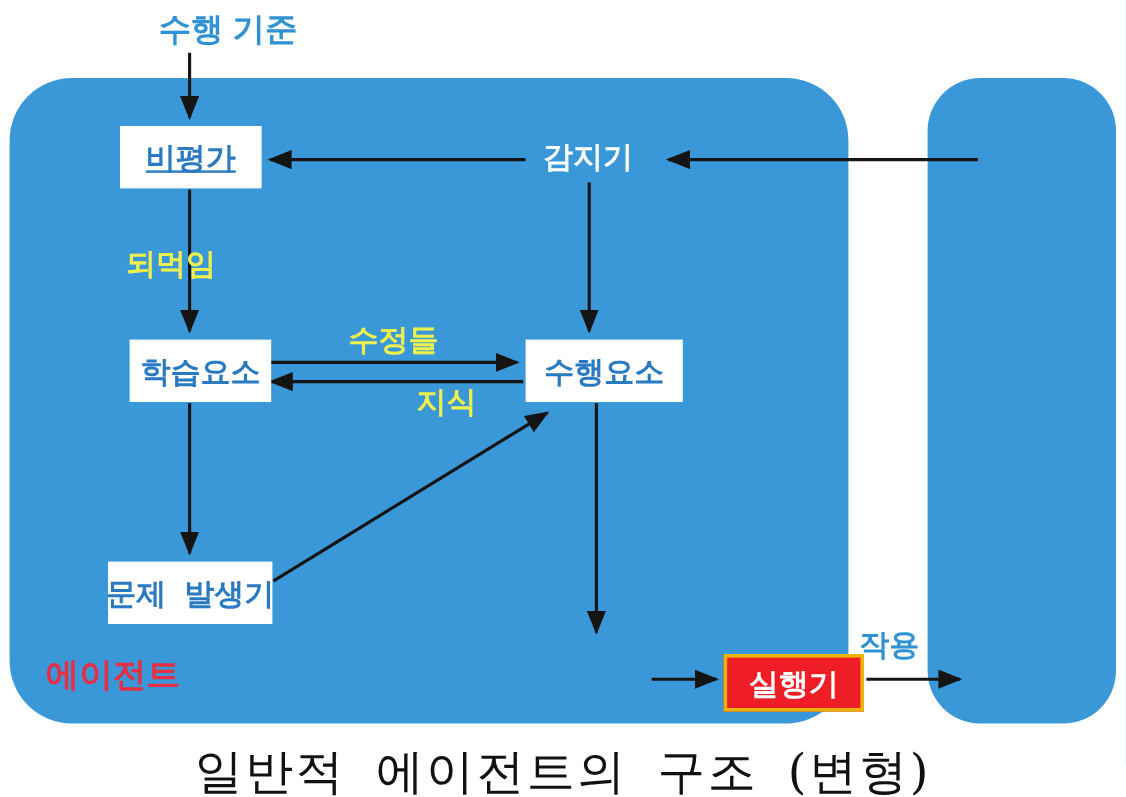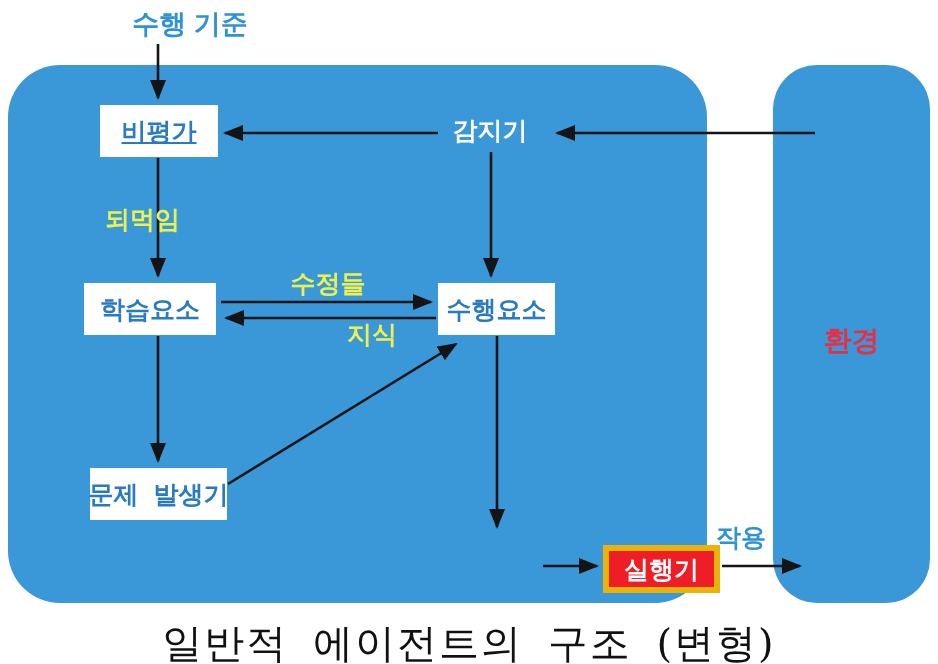--- a/index.html
+++ b/index.html
@@ -49,7 +49,7 @@
     z-index: 3;
   }
   .node-box.critic   { left: 100px; top: 105px; width: 118px; height: 52px; text-decoration: underline; }
-  .node-box.learning { left: 84px; top: 283px; width: 132px; height: 52px; }
+  .node-box.learning { left: 108px; top: 283px; width: 118px; height: 52px; }
   .node-box.performance { left: 438px; top: 283px; width: 117px; height: 52px; }
   .node-box.probgen  { left: 90px;  top: 468px; width: 137px; height: 52px; font-family: Liberation Mono, monospace; }
   .node-box.effector {

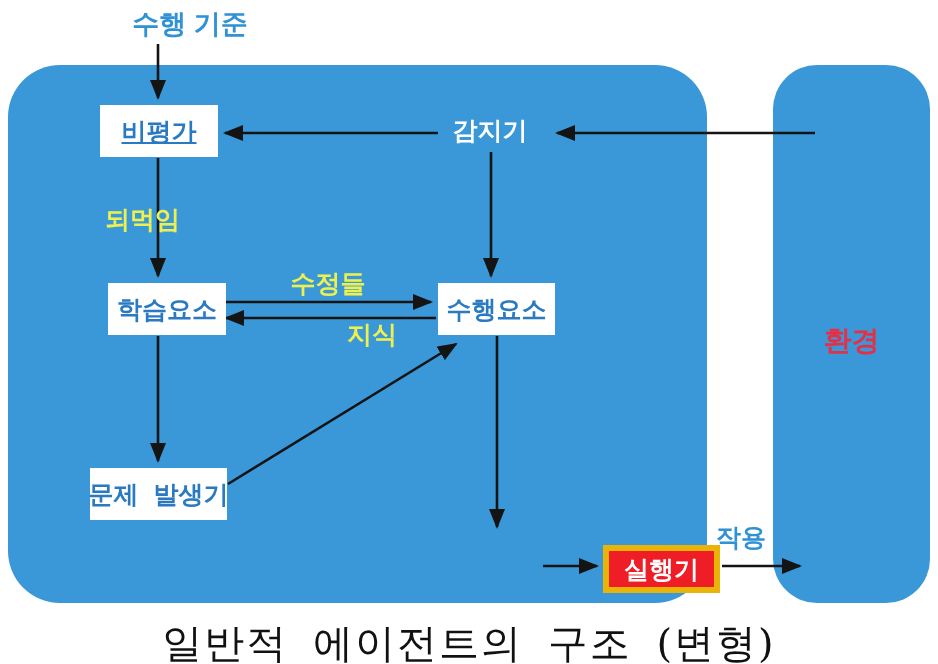--- a/index.html
+++ b/index.html
@@ -50,7 +50,7 @@
   }
   .node-box.critic   { left: 100px; top: 105px; width: 118px; height: 52px; text-decoration: underline; }
   .node-box.learning { left: 108px; top: 283px; width: 118px; height: 52px; }
-  .node-box.performance { left: 438px; top: 283px; width: 117px; height: 52px; }
+  .node-box.performance { left: 438px; top: 283px; width: 131px; height: 52px; }
   .node-box.probgen  { left: 90px;  top: 468px; width: 137px; height: 52px; font-family: Liberation Mono, monospace; }
   .node-box.effector {
     left: 603px; top: 545px; width: 117px; height: 48px;

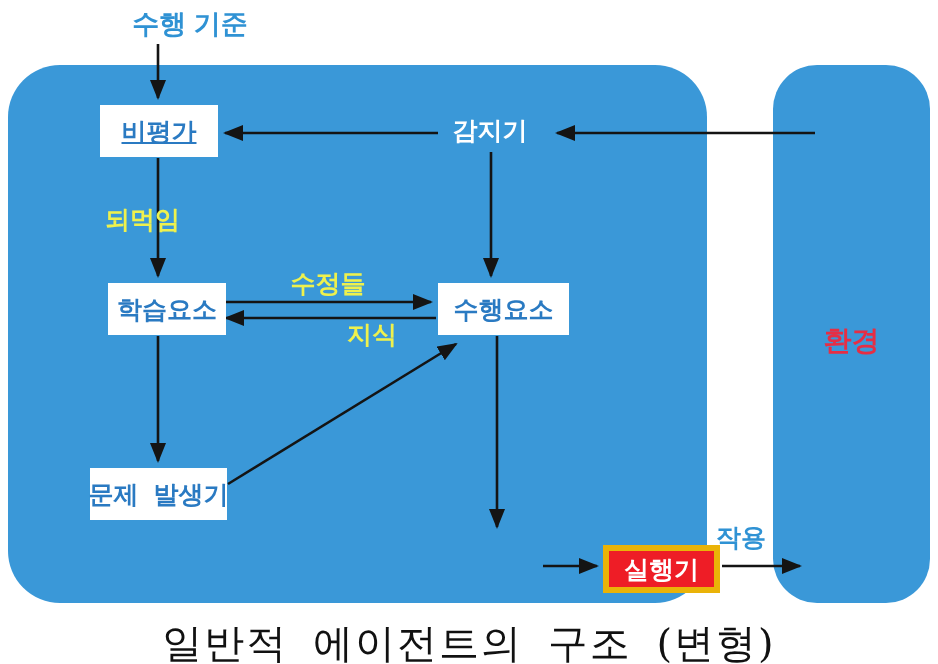--- a/index.html
+++ b/index.html
@@ -133,7 +133,6 @@
   <div class="float-label yellow lbl-feedback">되먹임</div>
   <div class="float-label yellow lbl-changes">수정들</div>
   <div class="float-label yellow lbl-knowledge">지식</div>
-  <div class="float-label red-label lbl-environment">환경</div>
   <div class="float-label blue-label lbl-action">작용</div>
 
   <div class="caption">일반적 에이전트의 구조 (변형)</div>

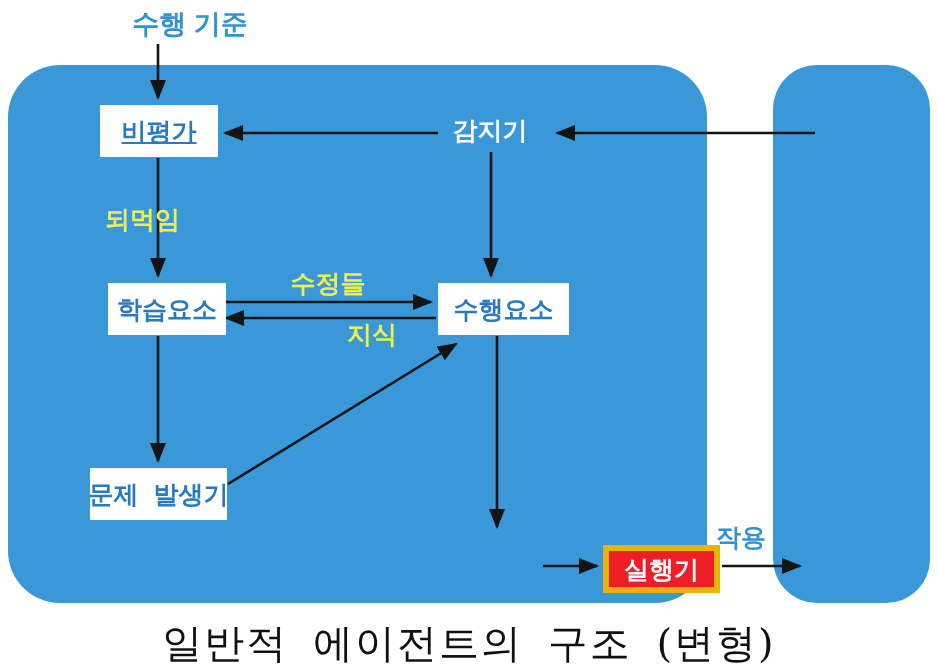--- a/index.html
+++ b/index.html
@@ -133,6 +133,7 @@
   <div class="float-label yellow lbl-feedback">되먹임</div>
   <div class="float-label yellow lbl-changes">수정들</div>
   <div class="float-label yellow lbl-knowledge">지식</div>
+  <div class="float-label red-label lbl-agent">에이전트</div>
   <div class="float-label blue-label lbl-action">작용</div>
 
   <div class="caption">일반적 에이전트의 구조 (변형)</div>

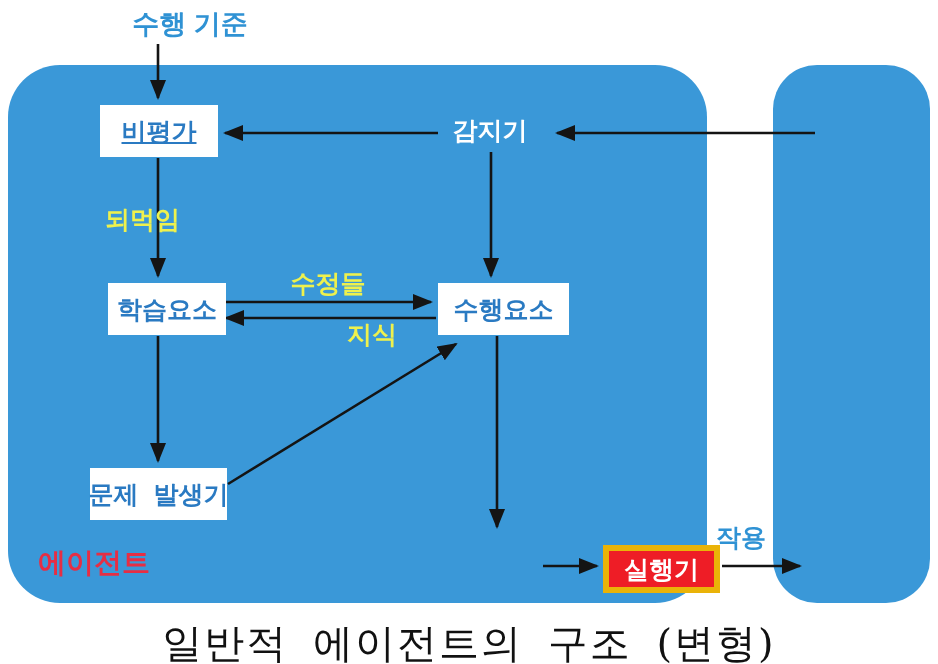--- a/index.html
+++ b/index.html
@@ -55,7 +55,7 @@
   .node-box.effector {
     left: 603px; top: 545px; width: 117px; height: 48px;
     background: var(--effector_red);
-    border: 6px solid #eab308;
+    border: 3px solid #eab308;
     box-sizing: border-box;
     color: #ffffff;
   }

